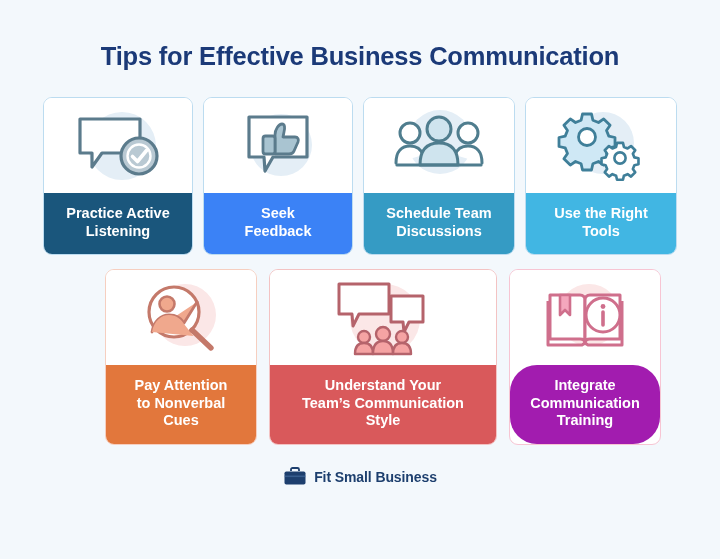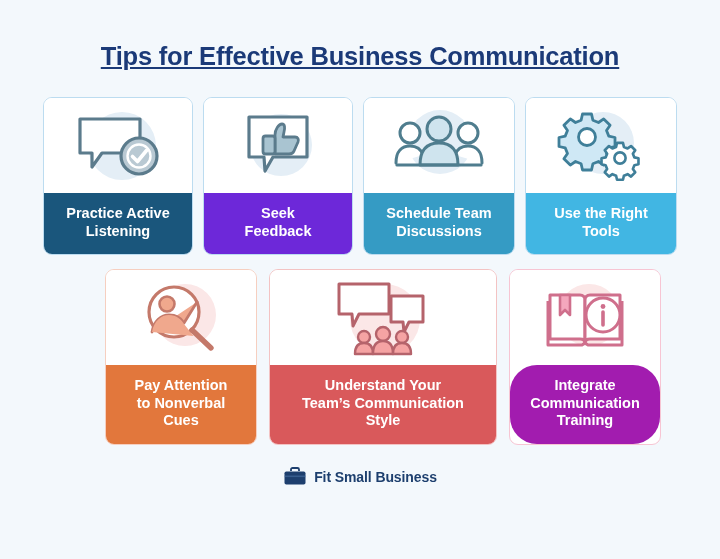--- a/index.html
+++ b/index.html
@@ -25,7 +25,6 @@
     letter-spacing:-0.2px;
     text-align:center;
     line-height:1.1;
-    text-decoration:underline;
   }
   .row{
     display:flex;

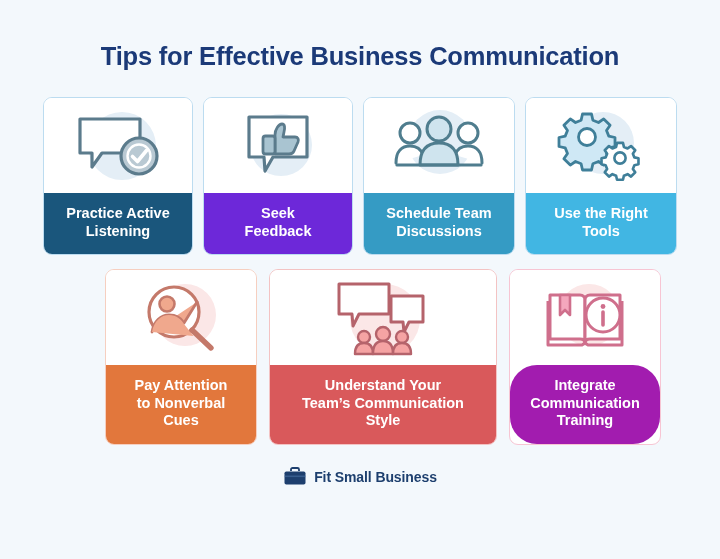--- a/index.html
+++ b/index.html
@@ -76,7 +76,7 @@
   .c5 .label,.c6 .label,.c7 .label{font-size:14.5px;}
 
   .b1{background:#1a567c;}
-  .b2{background:#6d28d9;}
+  .b2{background:#3b82f6;}
   .b3{background:#359bc4;}
   .b4{background:#41b6e3;}
   .b5{background:#e2773c;}

